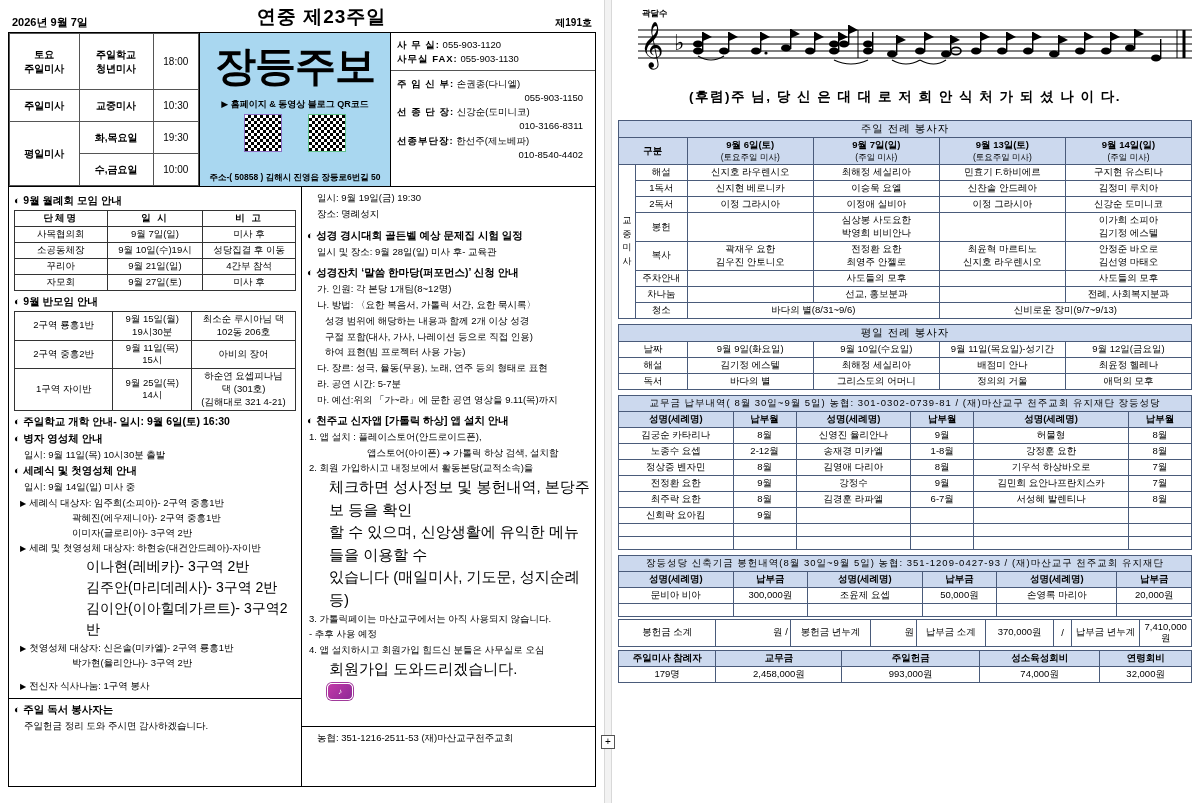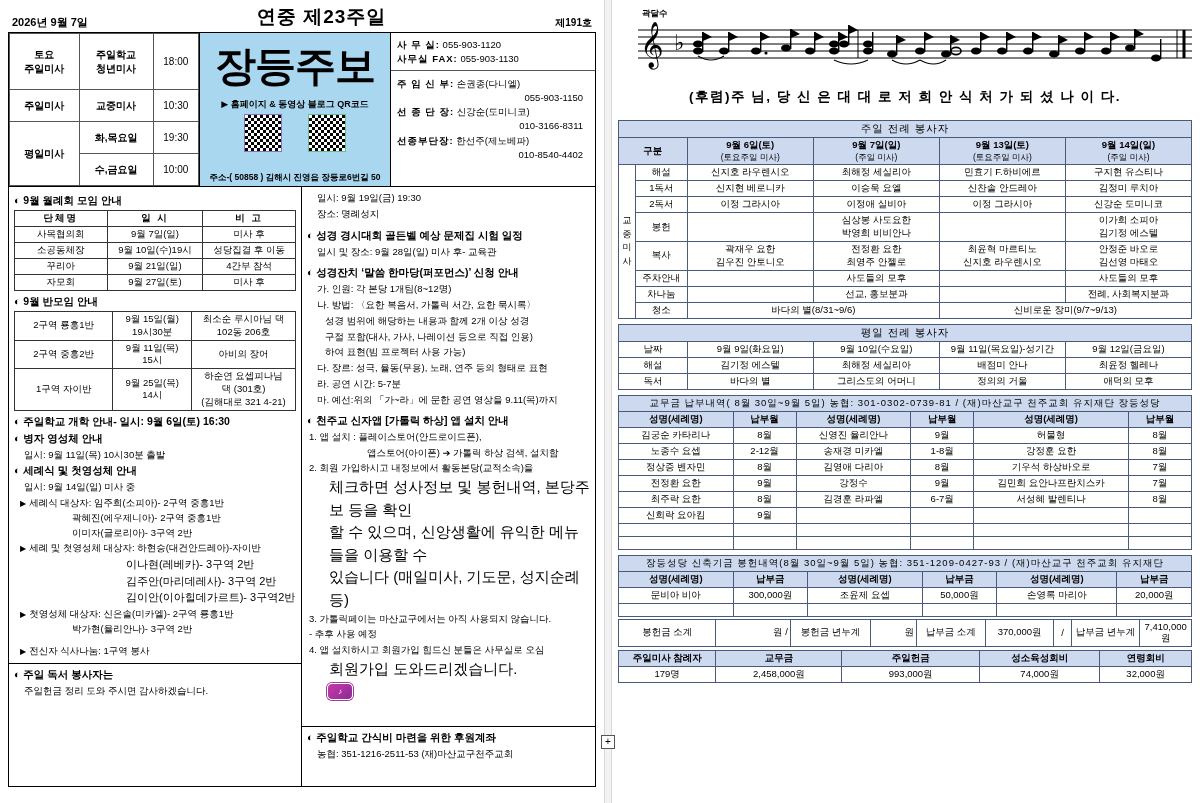--- a/index.html
+++ b/index.html
@@ -60,7 +60,7 @@
   .tri::before { content:"\25B6"; margin-right:3px; font-size:8px; }
   .tri { font-size:9.5px; margin:1px 0 1px 6px; line-height:1.5; }
   .cont { font-size:9.5px; margin-left:58px; line-height:1.5; }
-  .cont2 { font-size:11px; margin-left:112px; line-height:1.5; }
+  .cont2 { font-size:14px; margin-left:72px; line-height:1.5; }
   .num { font-size:9.5px; margin:1px 0 1px 2px; line-height:1.5; }
   .numc { font-size:15px; margin-left:22px; line-height:1.5; }
   .numc2 { font-size:9.5px; margin-left:60px; line-height:1.5; }

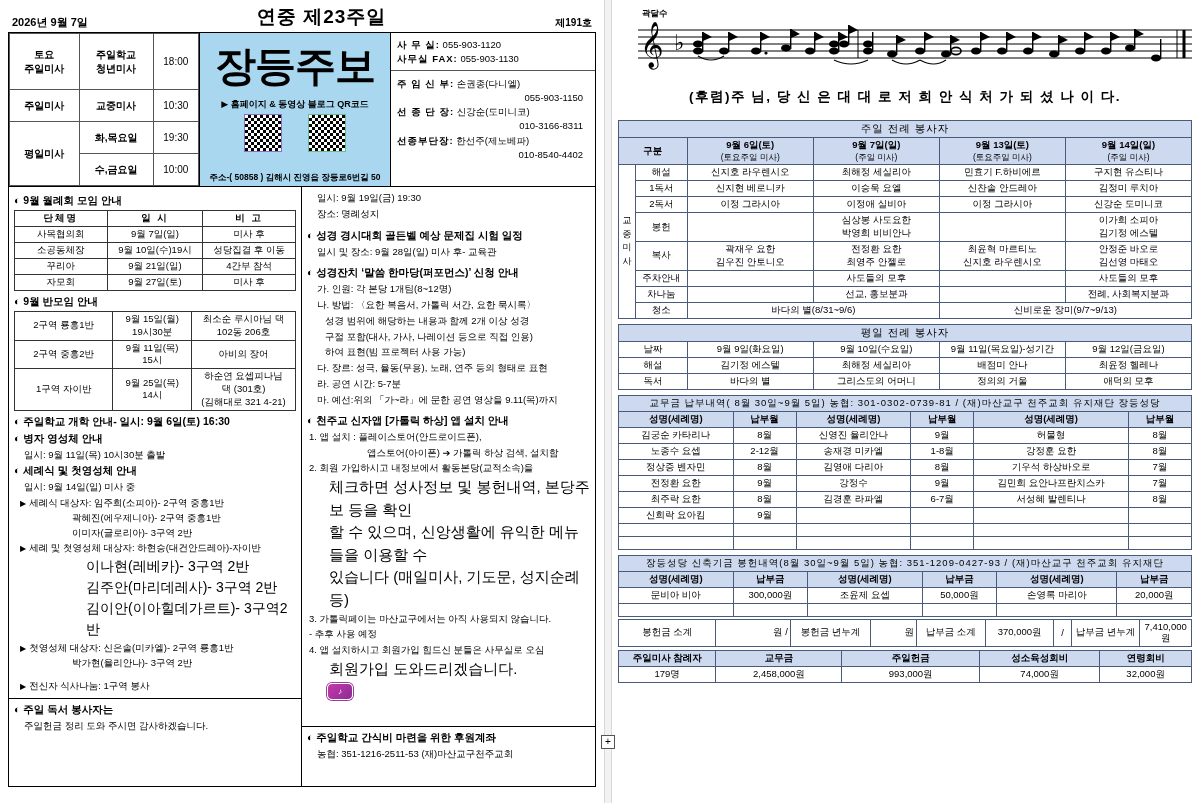--- a/index.html
+++ b/index.html
@@ -281,7 +281,6 @@
         <div class="app-icon">♪</div>
 
         <div class="divider" style="margin-top:26px"></div>
-        <div class="bullet-h">주일학교 간식비 마련을 위한 후원계좌</div>
         <div class="sub">농협: 351-1216-2511-53 (재)마산교구천주교회</div>
       </div>
     </div>

